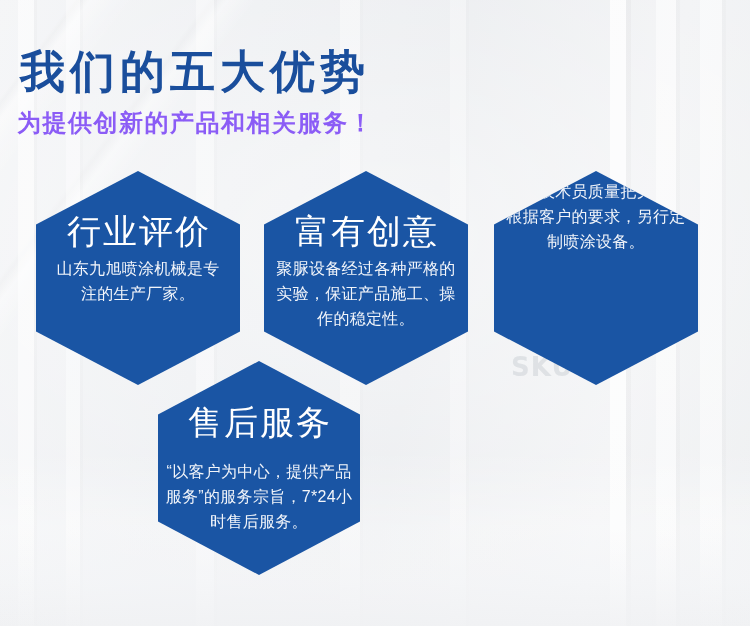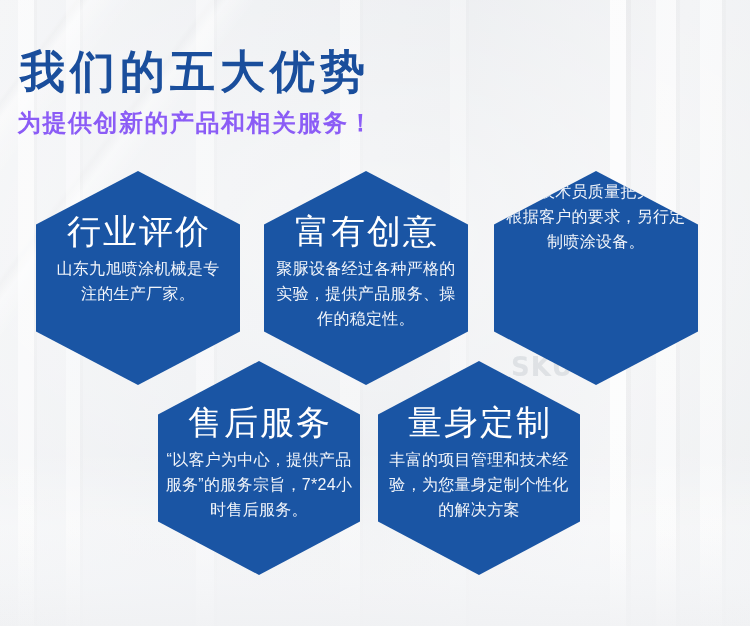--- a/index.html
+++ b/index.html
@@ -186,7 +186,7 @@
 
   <div class="hex row1 h2">
     <div class="hex-title">富有创意</div>
-    <div class="hex-body">聚脲设备经过各种严格的实验，提供产品服务、操作的稳定性。</div>
+    <div class="hex-body">聚脲设备经过各种严格的实验，保证产品施工、操作的稳定性。</div>
   </div>
 
   <div class="hex row1 h3">

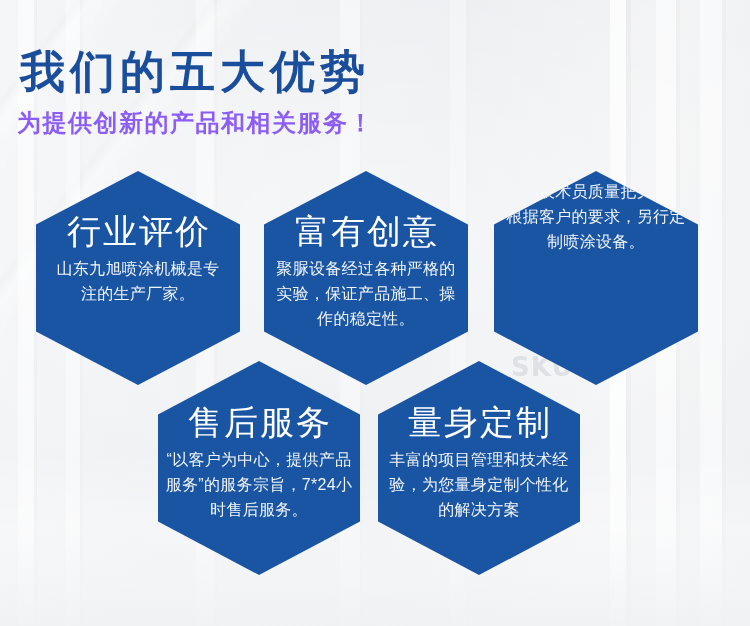--- a/index.html
+++ b/index.html
@@ -198,10 +198,6 @@
     <div class="hex-body">“以客户为中心，提供产品服务”的服务宗旨，7*24小时售后服务。</div>
   </div>
 
-  <div class="hex row2 h5">
-    <div class="hex-title">量身定制</div>
-    <div class="hex-body">丰富的项目管理和技术经验，为您量身定制个性化的解决方案</div>
-  </div>
 
 </div>
 

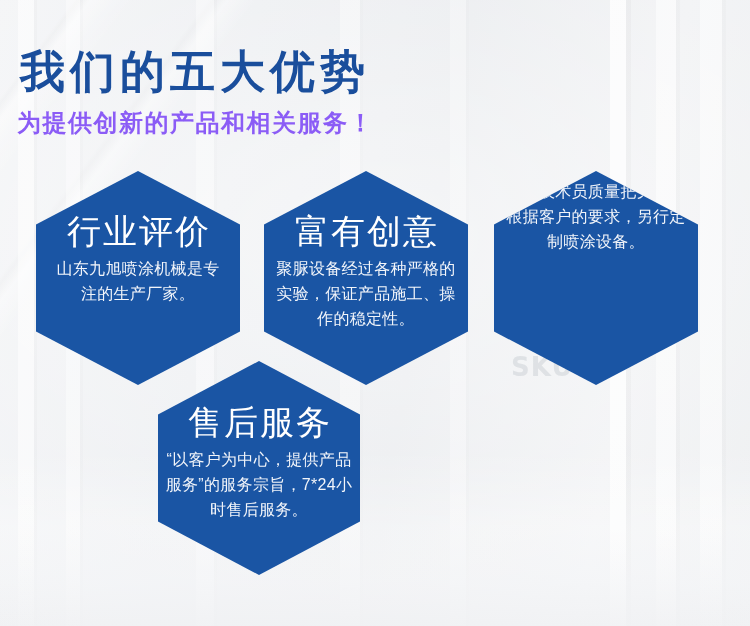--- a/index.html
+++ b/index.html
@@ -153,7 +153,7 @@
   
   .hex.row2 { top: 361px; width: 202px; height: 214px; }
   .hex.row2 .hex-title { margin-top: 44px; }
-  .hex.row2 .hex-body  { margin-top: 8px; width: 196px; }
+  .hex.row2 .hex-body  { margin-top: 20px; width: 196px; }
 
   .hex.h4 { left: 158px; }
   .hex.h5 { left: 378px; }

